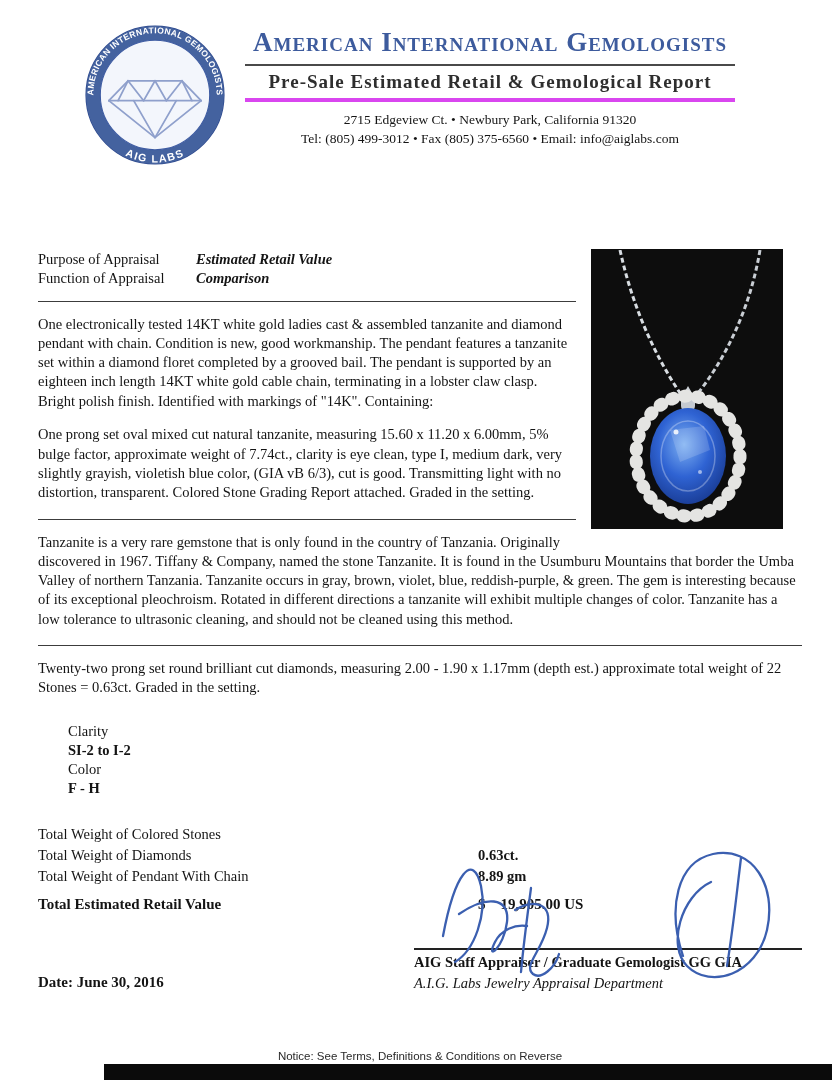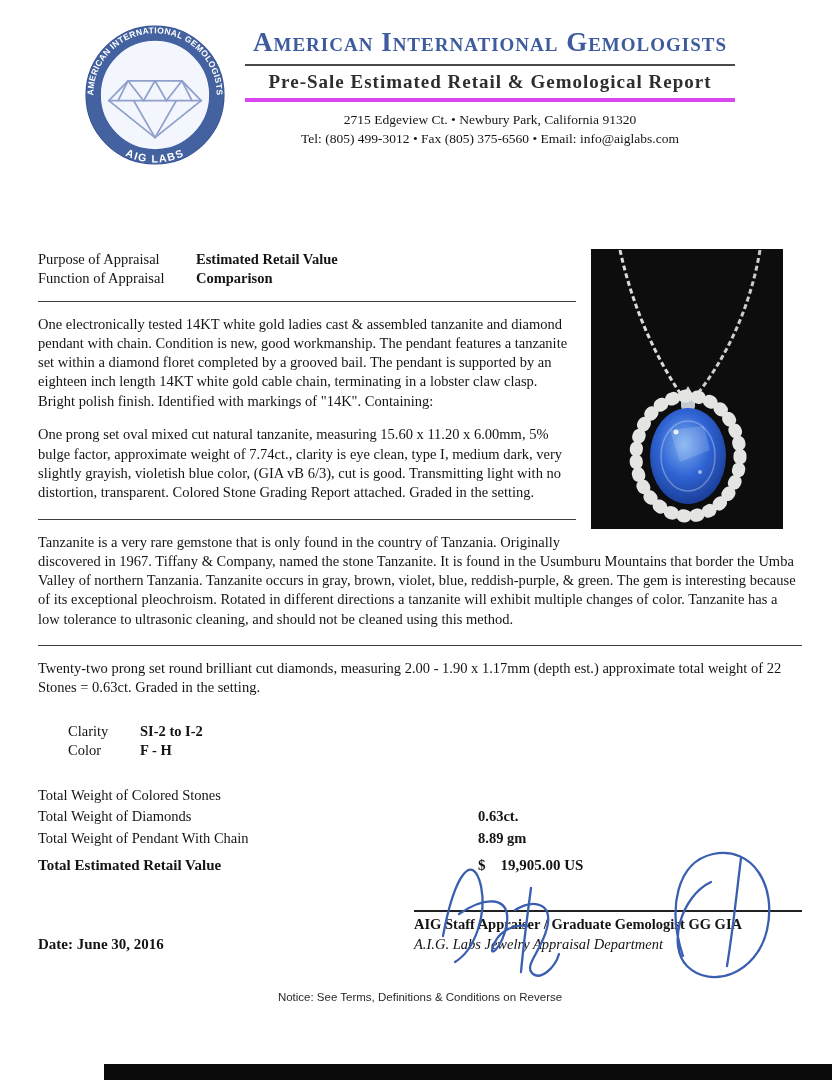--- a/index.html
+++ b/index.html
@@ -33,7 +33,7 @@
   .meta { margin-top:40px; }
   .meta-row { display:flex;align-items:center; }
   .meta-label { width:158px; }
-  .meta-value { font-weight:bold; }
+  .meta-value { font-weight:bold;font-style:italic; }
   .rule { border:none; border-top:1.5px solid #3c3c3c; margin:0; }
   .rule-1 { margin-top:12px; }
   .rule-m { margin-top:16px; }

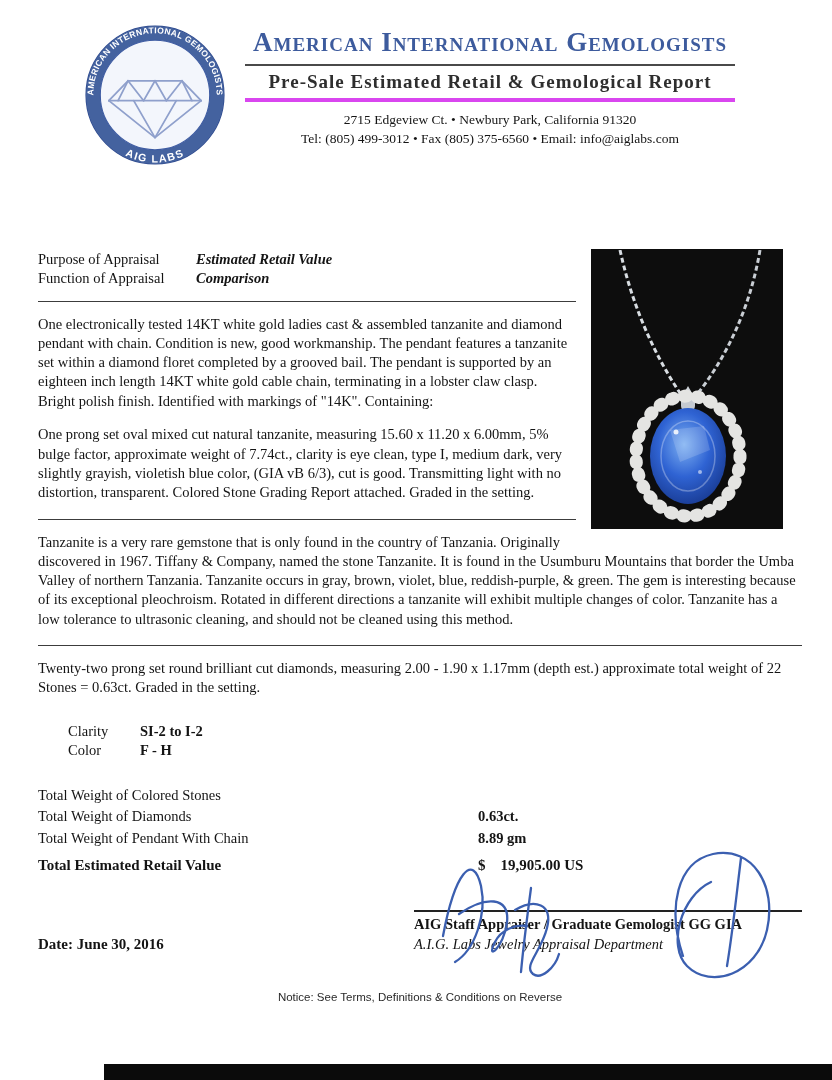--- a/index.html
+++ b/index.html
@@ -40,7 +40,7 @@
   .para { margin-top:13px; }
 
   .grades { margin:24px 0 0 30px; }
-  .grade-row { display:flex; }
+  .grade-row { display:flex;flex-direction:column; }
   .grade-label { width:72px; }
   .grade-value { font-weight:bold; }
 

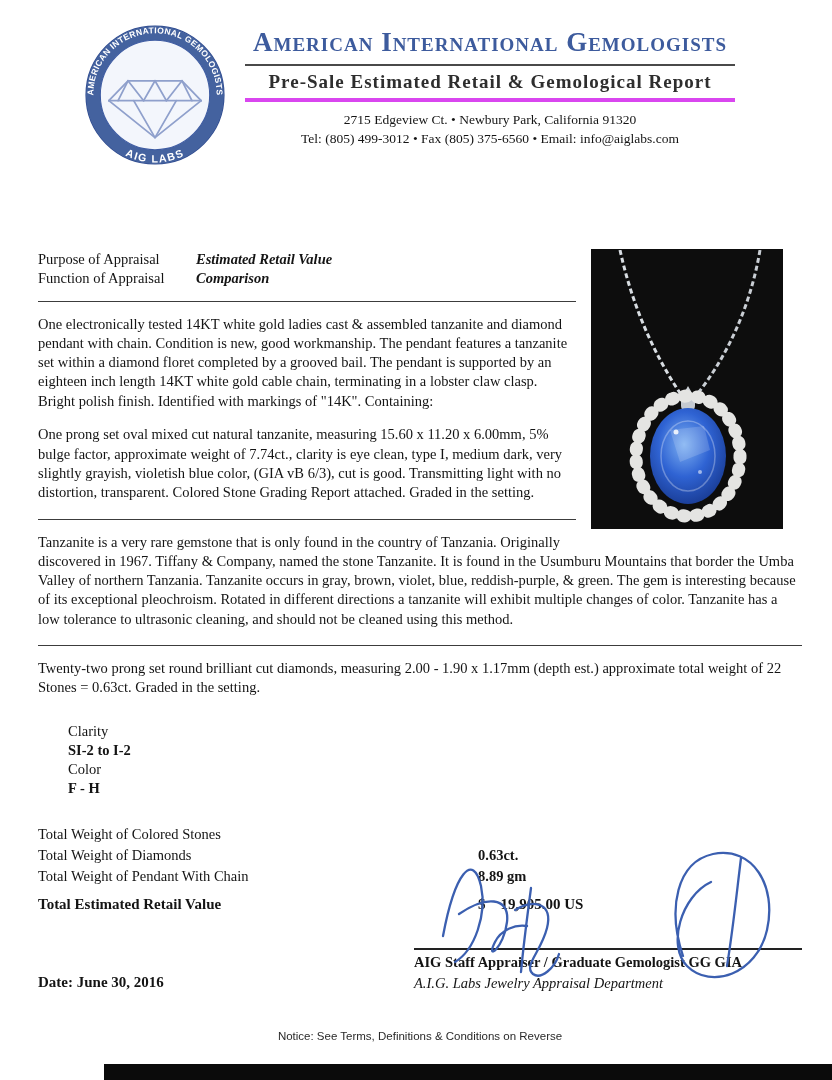--- a/index.html
+++ b/index.html
@@ -58,7 +58,7 @@
   .department { font-style:italic; font-size:14.5px; margin-top:1px; }
   .signature-svg { position:absolute; left:415px; top:838px; pointer-events:none; }
 
-  .notice { margin-top:36px; text-align:center; font-size:11.5px; color:#2a2a2a;
+  .notice { margin-top:56px; text-align:center; font-size:11.5px; color:#2a2a2a;
             font-family:"Liberation Sans", sans-serif; }
   .bottom-bar { position:absolute; left:104px; right:0; bottom:0; height:16px; background:#0b0b0b; }
 </style>

